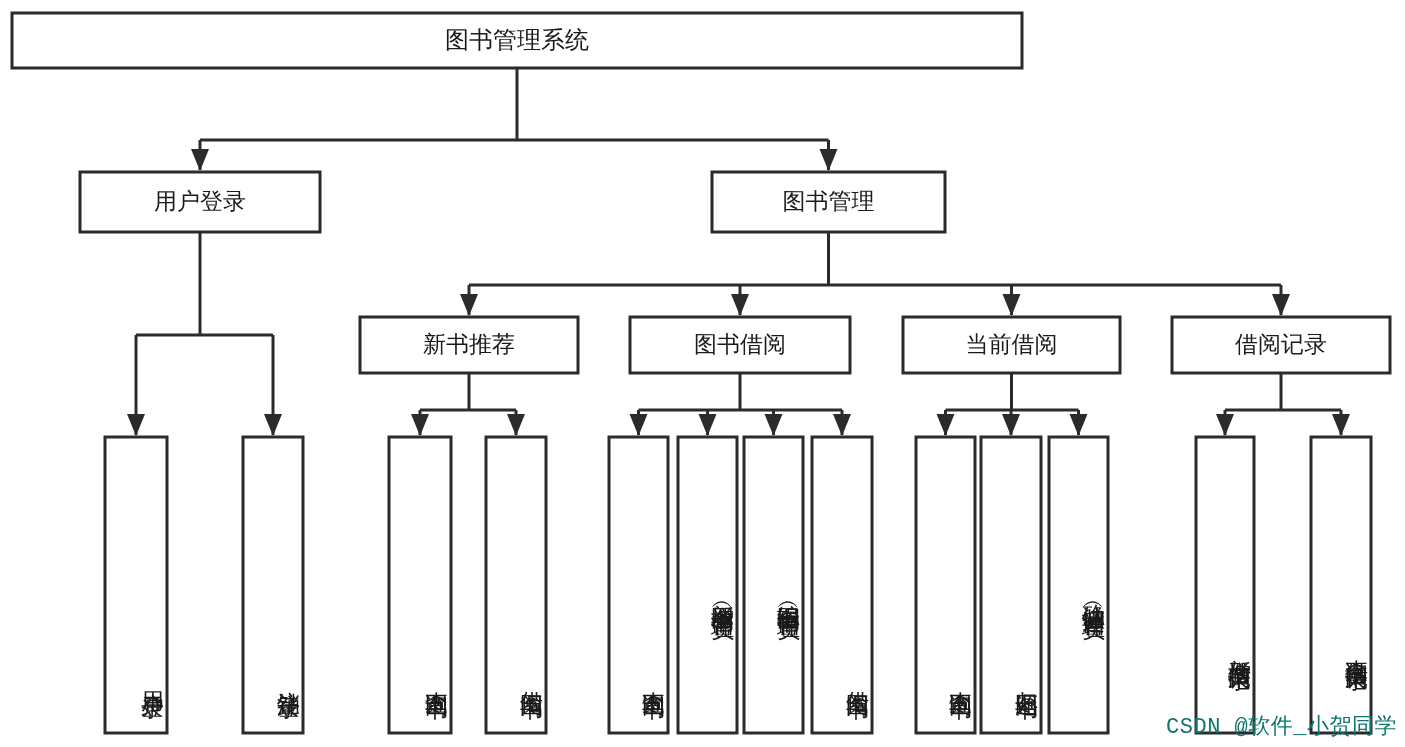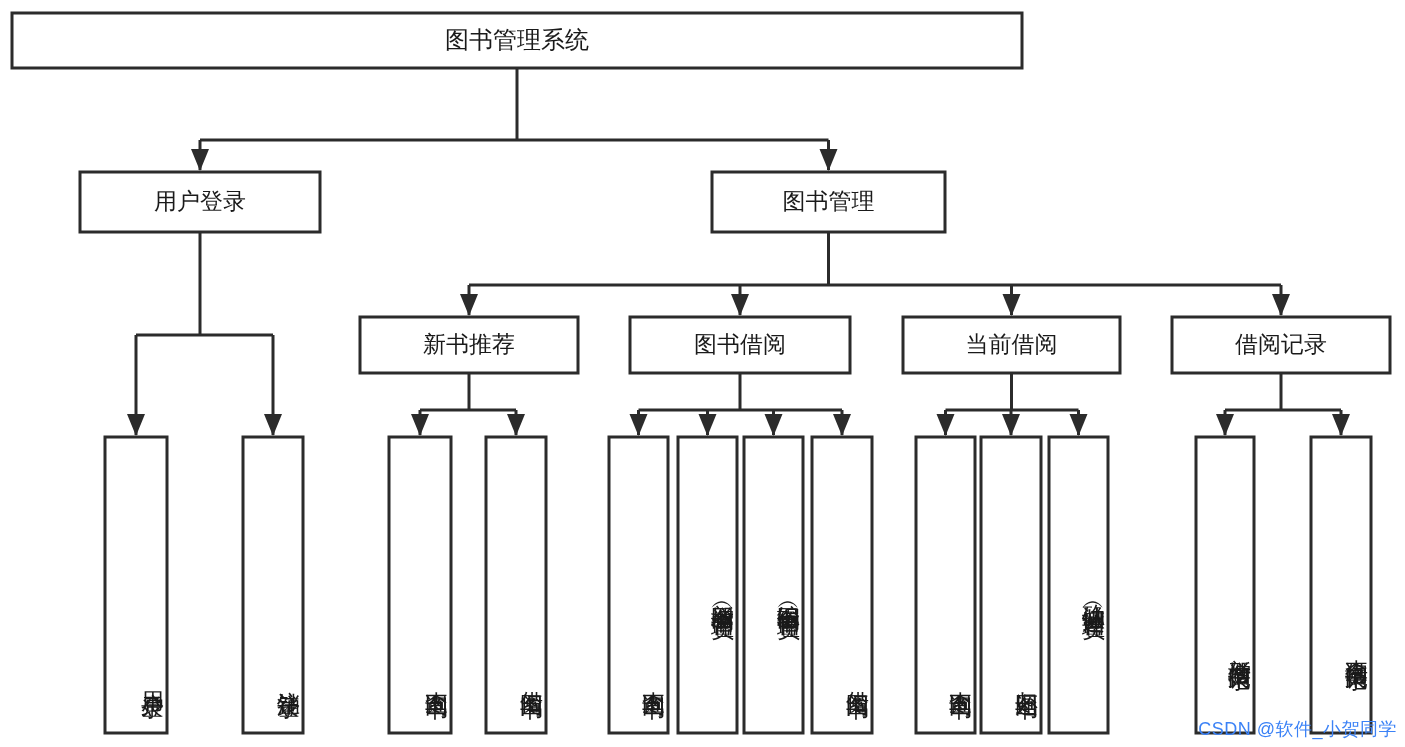--- a/index.html
+++ b/index.html
@@ -17,8 +17,8 @@
           font-family:"Liberation Sans","DejaVu Sans",sans-serif;
           font-size:23px;line-height:1.18;color:#1a1a1a;letter-spacing:2px;
           white-space:nowrap;pointer-events:none;}
-  .watermark{position:absolute;right:8px;bottom:6px;font-size:18px;color:#3b82f6;
-             font-family:Liberation Sans, sans-serif;letter-spacing:.5px;}
+  .watermark{position:absolute;right:8px;bottom:6px;font-size:22px;color:#0f766e;
+             font-family:Liberation Mono, monospace;letter-spacing:.5px;}
 </style>
 </head>
 <body>

